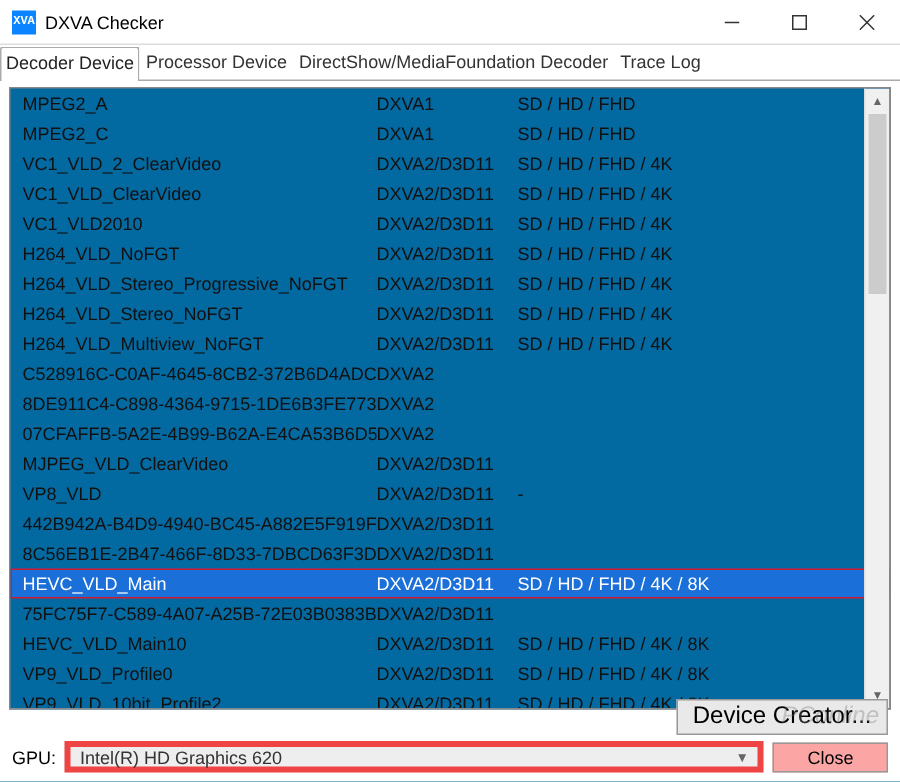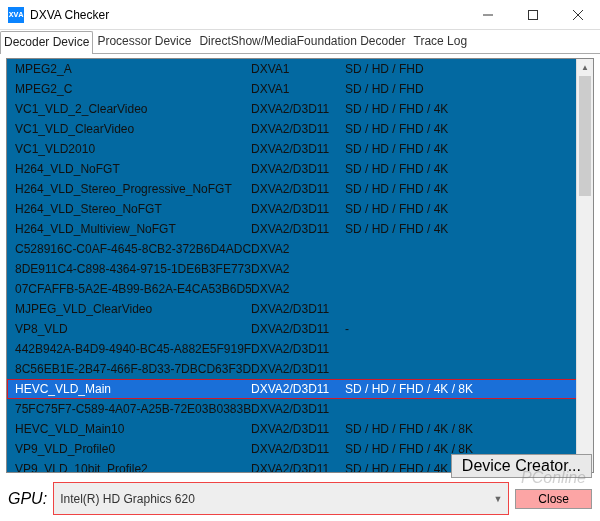--- a/index.html
+++ b/index.html
@@ -26,7 +26,7 @@
   .btn-row { display: flex; justify-content: flex-end; margin-bottom: 4px; }
   .button { border: 1px solid #999; background: #e9e9e9; padding: 2px 10px; font-size: 16px; }
   .gpu-row { display: flex; align-items: center; gap: 6px; }
-  .gpu-label { font-size: 16px; font-style: italic; }
+  .gpu-label { font-size: 12px; }
   .gpu-select { flex: 1; height: 33px; border: 1px solid #ef4444; background: #eee; display: flex; align-items: center; justify-content: space-between; padding: 0 6px; font-size: 12px; color: #333; gap: 36px; }
   .chev { font-size: 9px; color: #666; }
   .close-btn { border: 1px solid #999; background: #fca5a5; padding: 2px 22px; font-size: 12px; }

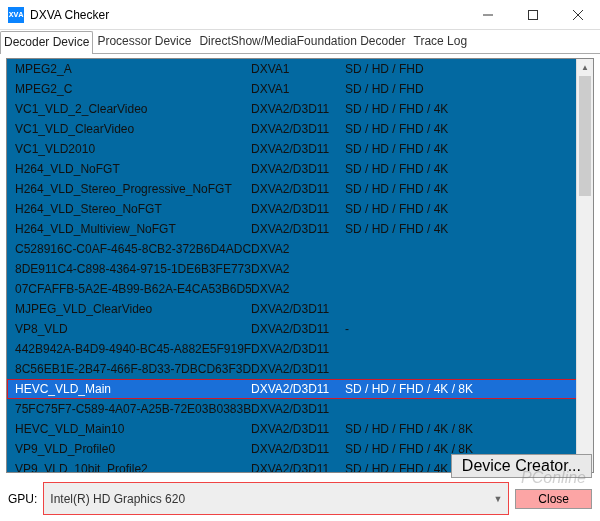--- a/index.html
+++ b/index.html
@@ -27,7 +27,7 @@
   .button { border: 1px solid #999; background: #e9e9e9; padding: 2px 10px; font-size: 16px; }
   .gpu-row { display: flex; align-items: center; gap: 6px; }
   .gpu-label { font-size: 12px; }
-  .gpu-select { flex: 1; height: 33px; border: 1px solid #ef4444; background: #eee; display: flex; align-items: center; justify-content: space-between; padding: 0 6px; font-size: 12px; color: #333; gap: 36px; }
+  .gpu-select { flex: 1; height: 21px; border: 4px solid #ef4444; background: #eee; display: flex; align-items: center; justify-content: space-between; padding: 0 6px; font-size: 12px; color: #333; gap: 36px; }
   .chev { font-size: 9px; color: #666; }
   .close-btn { border: 1px solid #999; background: #fca5a5; padding: 2px 22px; font-size: 12px; }
   .watermark { position: absolute; right: 14px; bottom: 34px; font-family: Arial; font-style: italic; font-size: 16px; color: rgba(120,120,120,0.35); pointer-events: none; }

